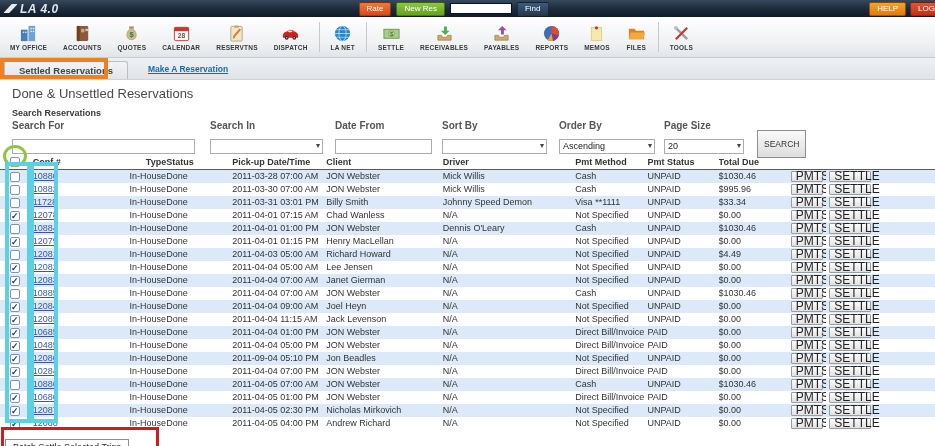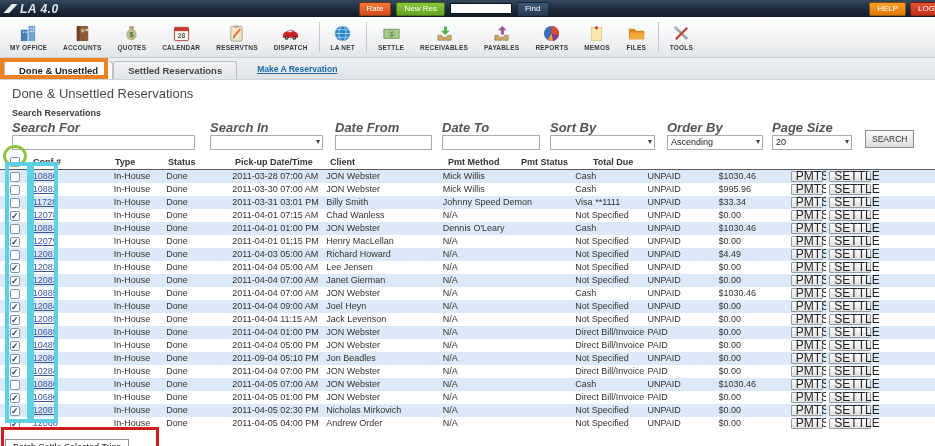--- a/index.html
+++ b/index.html
@@ -255,7 +255,6 @@
   </div>
 
   <div class="tabstrip">
-    <div class="tab active">Done &amp; Unsettled</div>
     <div class="tab">Settled Reservations</div>
     <span class="make-res">Make A Reservation</span>
   </div>

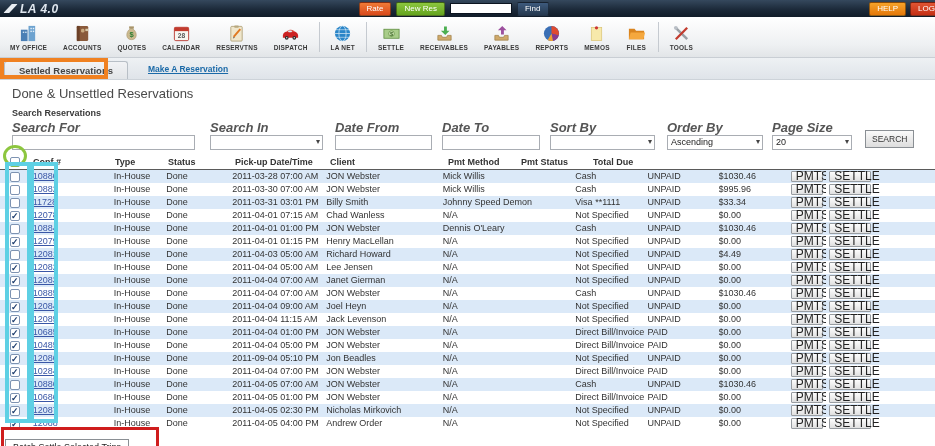--- a/index.html
+++ b/index.html
@@ -50,7 +50,7 @@
   .search-legend { font-size:9px; font-weight:bold; color:#3a3a3a; padding:2px 0 2px 12px; }
   .search-row { display:flex; align-items:flex-start; padding-left:12px; height:34px; }
   .field { display:flex; flex-direction:column; }
-  .field label { font-size:13px; font-weight:bold; color:#555; margin-bottom:0;font-style:italic; }
+  .field label { font-size:10px; font-weight:bold; color:#555; margin-bottom:8px; }
   .tinput, .tselect { height:15px; border:1px solid #a9adb3; background:#fff; font-size:9px; padding:0 3px; }
   .tselect { position:relative; }
   .tselect::after { content:"▾"; position:absolute; right:2px; top:1px; font-size:8px; color:#444; }

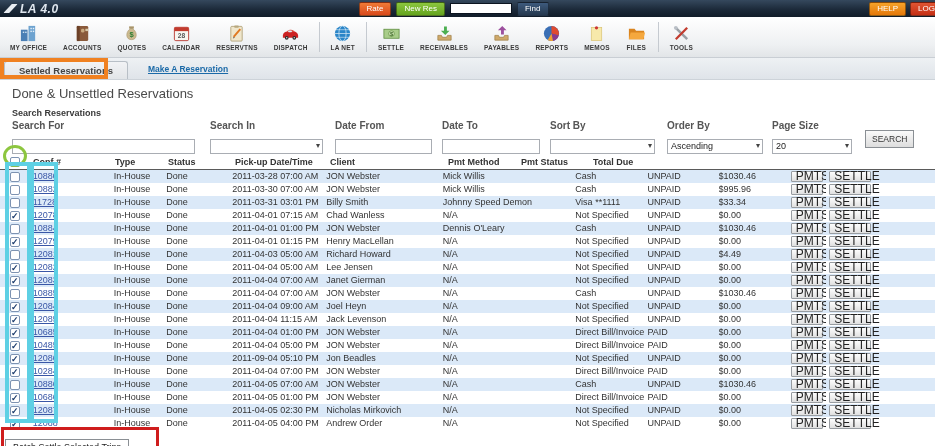--- a/index.html
+++ b/index.html
@@ -274,10 +274,6 @@
       <label>Date From</label>
       <input class="tinput" value="" style="">
     </div>
-    <div class="field f4">
-      <label>Date To</label>
-      <input class="tinput" value="" style="">
-    </div>
     <div class="field f5">
       <label>Sort By</label>
       <div class="tselect"><span class="selval"></span></div>

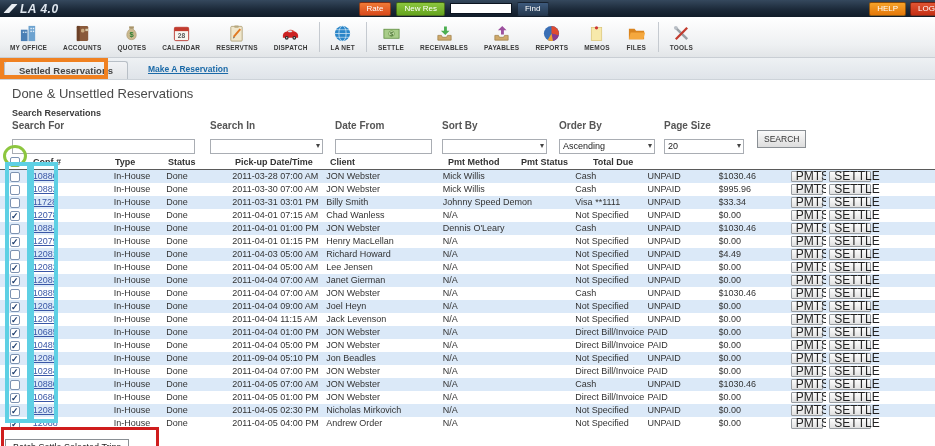--- a/index.html
+++ b/index.html
@@ -58,7 +58,7 @@
   .f1{margin-right:15px;} .f2{width:113px; margin-right:12px;} .f3{width:97px; margin-right:10px;}
   .f4{width:98px; margin-right:10px;} .f5{width:105px; margin-right:12px;}
   .f6{width:96px; margin-right:9px;} .f7{width:80px; margin-right:13px;}
-  .search-btn { margin-top:10px; height:18px; font-size:8.5px; padding:0 6px; color:#333;
+  .search-btn { margin-top:10px; height:28px; font-size:8.5px; padding:0 6px; color:#333;
     background:linear-gradient(#fafafa,#ddd); border:1px solid #8a8f94; cursor:pointer; }
 
   

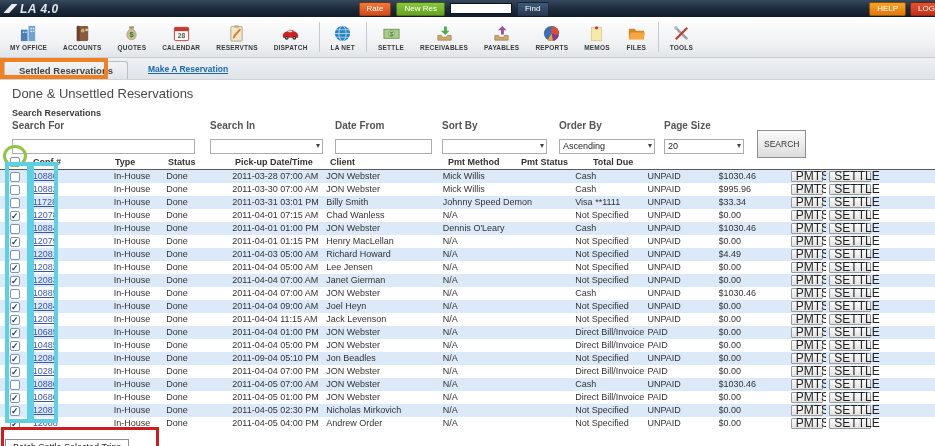--- a/index.html
+++ b/index.html
@@ -70,7 +70,7 @@
   .td { overflow:hidden; }
   .c-check { width:33px; padding-left:10px; display:flex; align-items:center; }
   .c-conf { width:82px; }
-  .c-type { width:53px; }
+  .c-type { width:53px;text-align:right; }
   .c-status { width:67px; }
   .c-pickup { width:95px; }
   .c-client { width:118px; }

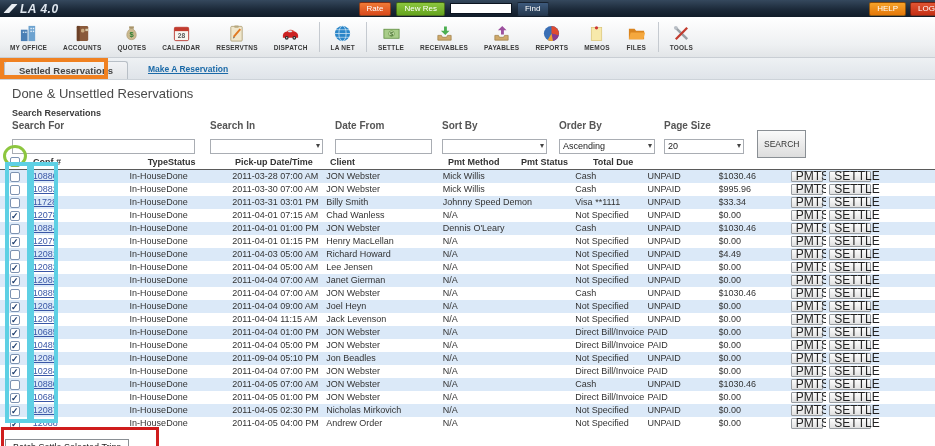--- a/index.html
+++ b/index.html
@@ -299,6 +299,7 @@
       <div class="td c-status">Status</div>
       <div class="td c-pickup">Pick-up Date/Time</div>
       <div class="td c-client">Client</div>
+      <div class="td c-driver">Driver</div>
       <div class="td c-method">Pmt Method</div>
       <div class="td c-pstatus">Pmt Status</div>
       <div class="td c-total">Total Due</div>

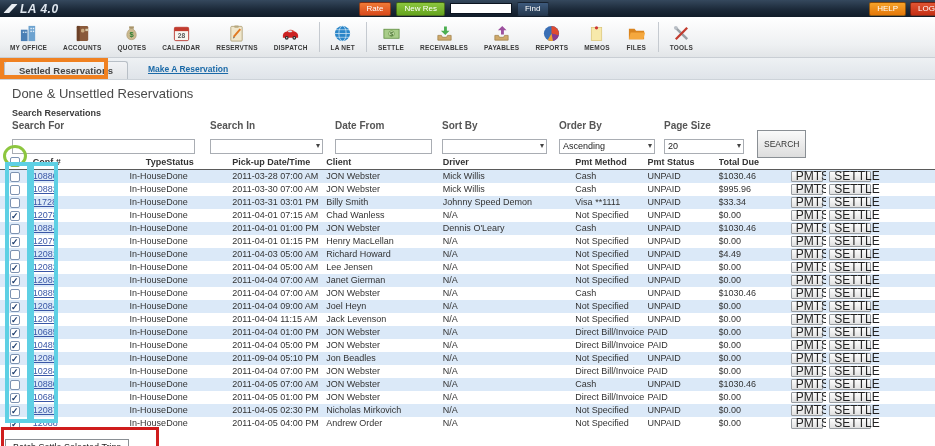--- a/index.html
+++ b/index.html
@@ -638,7 +638,7 @@
         <div class="td c-type">In-House</div>
         <div class="td c-status">Done</div>
         <div class="td c-pickup">2011-04-05 04:00 PM</div>
-        <div class="td c-client">Andrew Order</div>
+        <div class="td c-client">Andrew Richard</div>
         <div class="td c-driver">N/A</div>
         <div class="td c-method">Not Specified</div>
         <div class="td c-pstatus">UNPAID</div>

